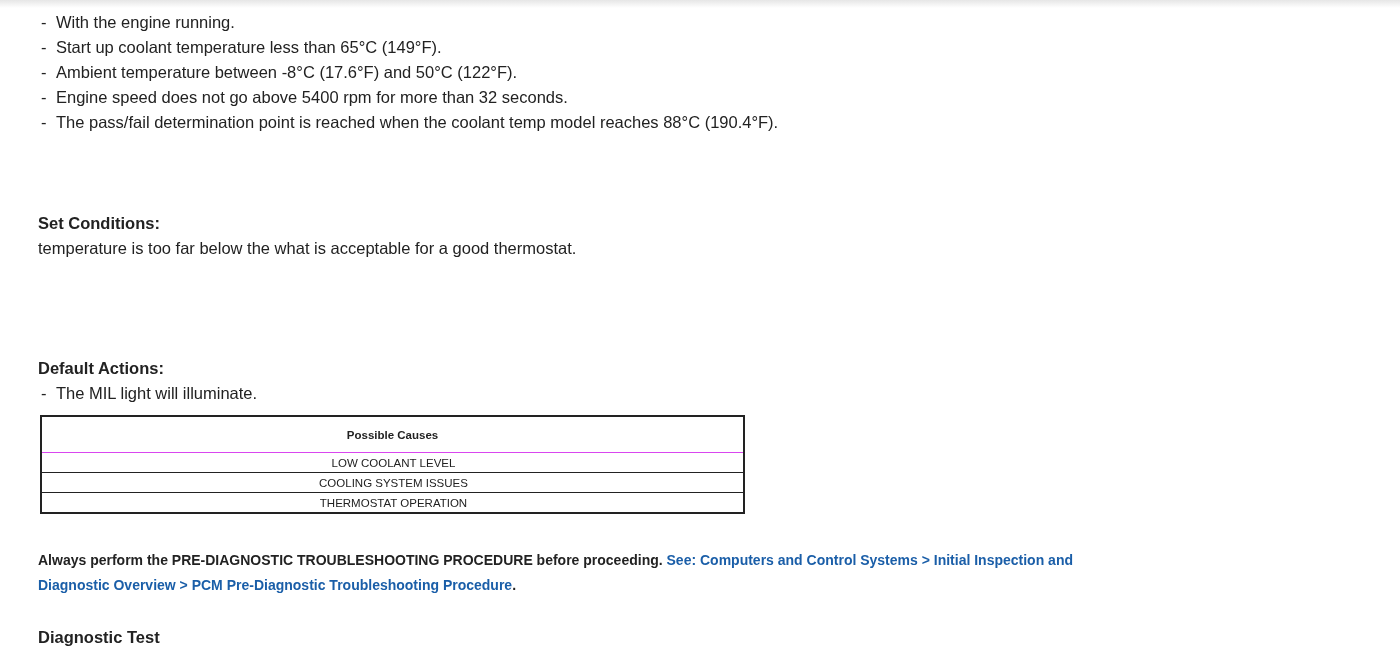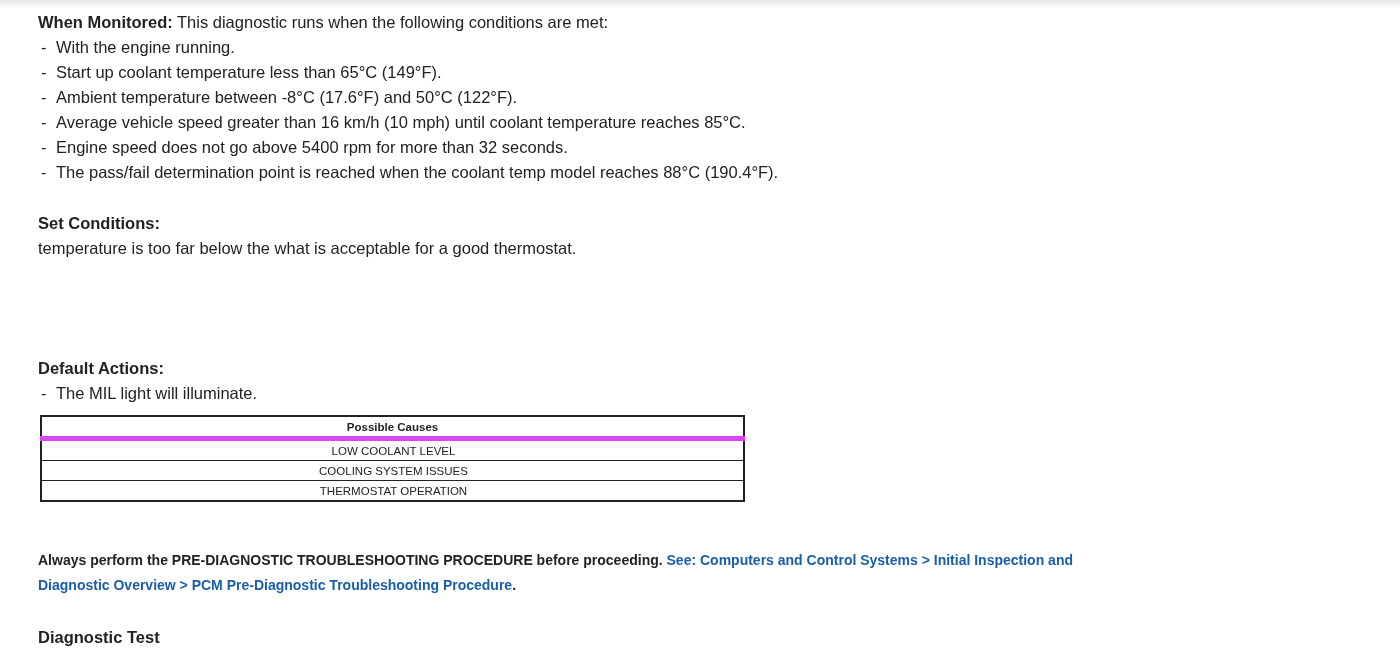--- a/index.html
+++ b/index.html
@@ -39,9 +39,6 @@
 <div class="top-shadow"></div>
 
 <div class="content">
-  <div class="line">
-    <span class="bold">When Monitored:</span><span> This diagnostic runs when the following conditions are met:</span>
-  </div>
   <div class="line bullet"><span class="dash">-</span><span>With the engine running.</span></div>
   <div class="line bullet"><span class="dash">-</span><span>Start up coolant temperature less than 65°C (149°F).</span></div>
   <div class="line bullet"><span class="dash">-</span><span>Ambient temperature between -8°C (17.6°F) and 50°C (122°F).</span></div>

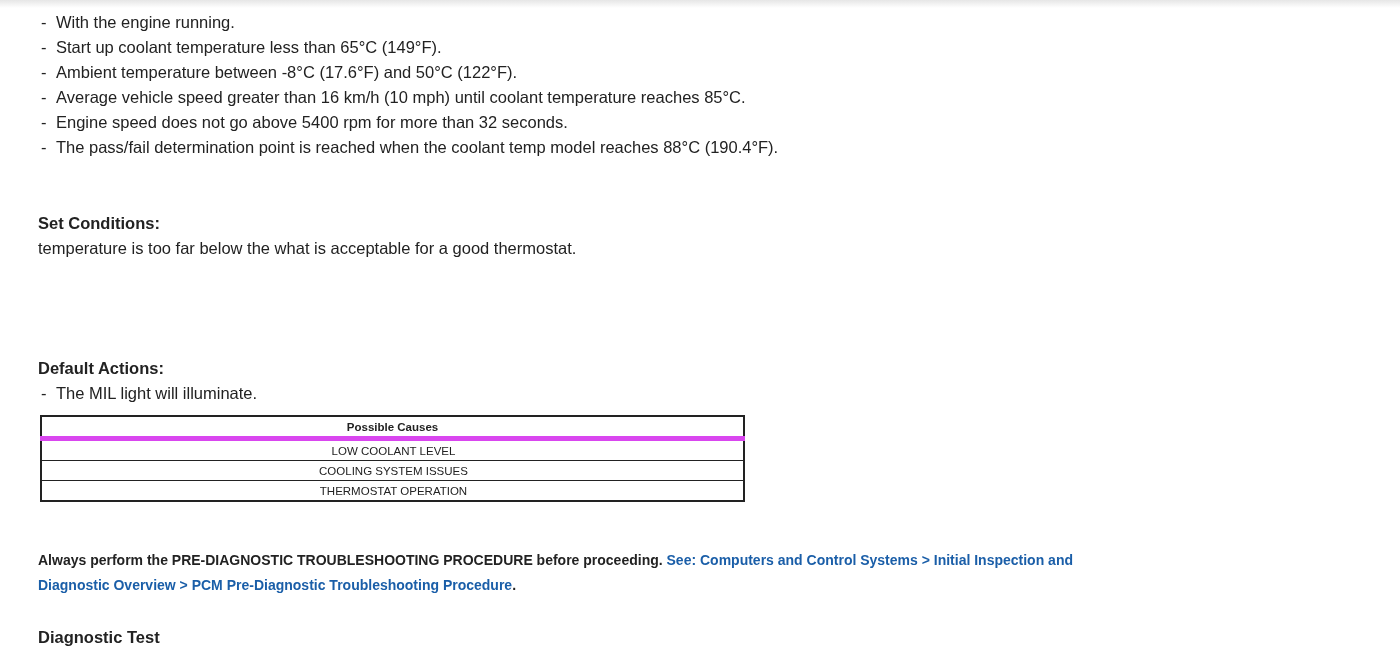--- a/index.html
+++ b/index.html
@@ -42,7 +42,6 @@
   <div class="line bullet"><span class="dash">-</span><span>With the engine running.</span></div>
   <div class="line bullet"><span class="dash">-</span><span>Start up coolant temperature less than 65°C (149°F).</span></div>
   <div class="line bullet"><span class="dash">-</span><span>Ambient temperature between -8°C (17.6°F) and 50°C (122°F).</span></div>
-  <div class="line bullet"><span class="dash">-</span><span>Average vehicle speed greater than 16 km/h (10 mph) until coolant temperature reaches 85°C.</span></div>
   <div class="line bullet"><span class="dash">-</span><span>Engine speed does not go above 5400 rpm for more than 32 seconds.</span></div>
   <div class="line bullet"><span class="dash">-</span><span>The pass/fail determination point is reached when the coolant temp model reaches 88°C (190.4°F).</span></div>
 </div>

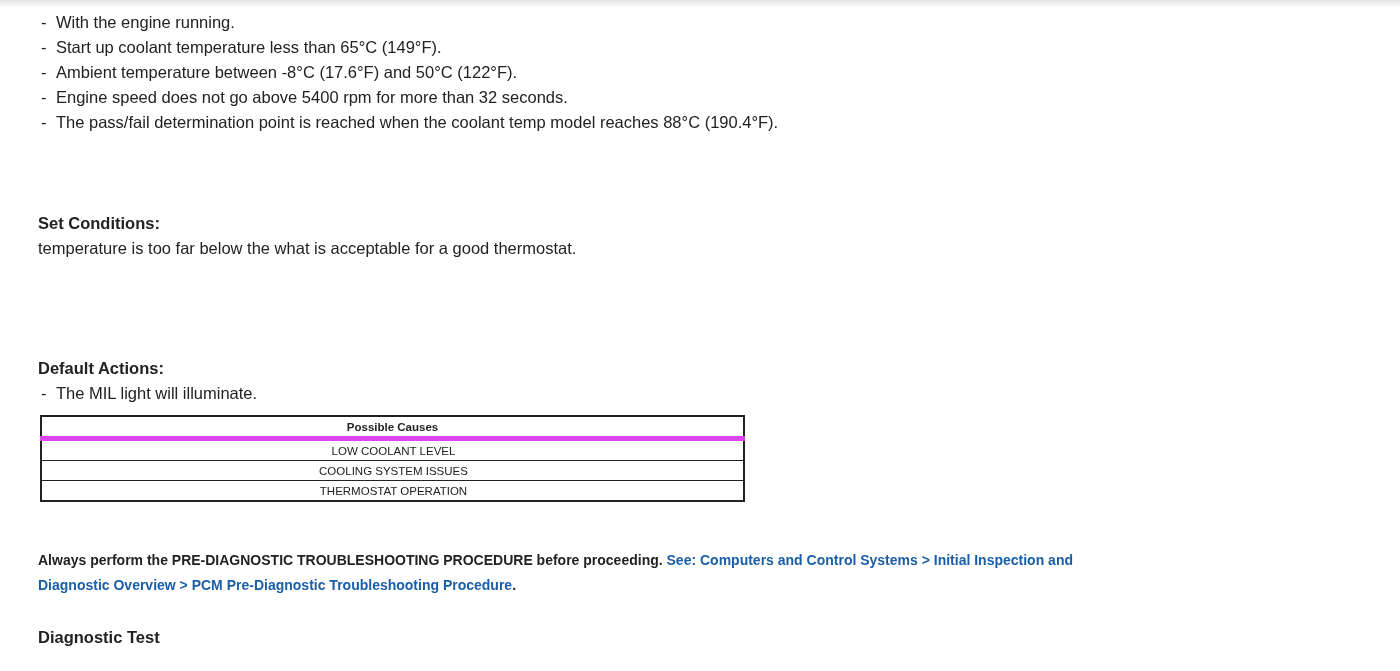--- a/index.html
+++ b/index.html
@@ -24,8 +24,8 @@
     font-family: "Liberation Sans", sans-serif; font-size: 11.5px;
   }
   .causes-table th {
-    font-weight: bold; text-align: center; height: 19px; padding: 0;
-    border-bottom: 5px solid #d946ef;
+    font-weight: bold; text-align: center; height: 19px; padding: 8px;
+    border-bottom: 1px solid #d946ef;
   }
   .causes-table td {
     height: 19px; padding: 0 0 0 2px; border-bottom: 1px solid #222;

